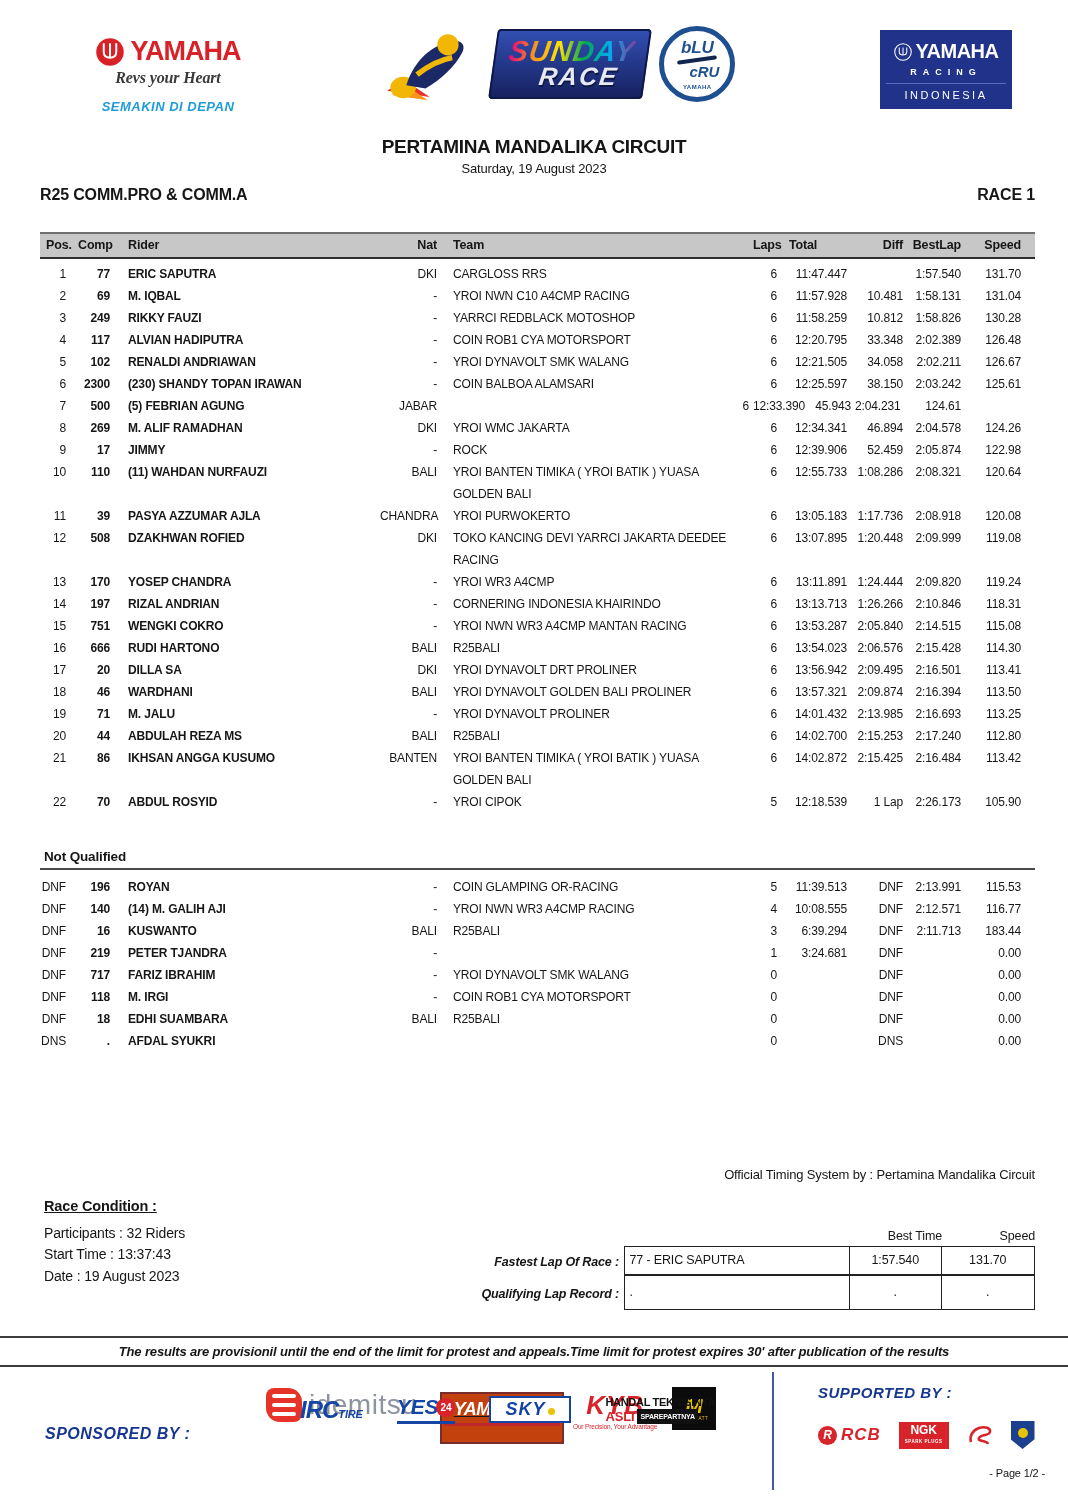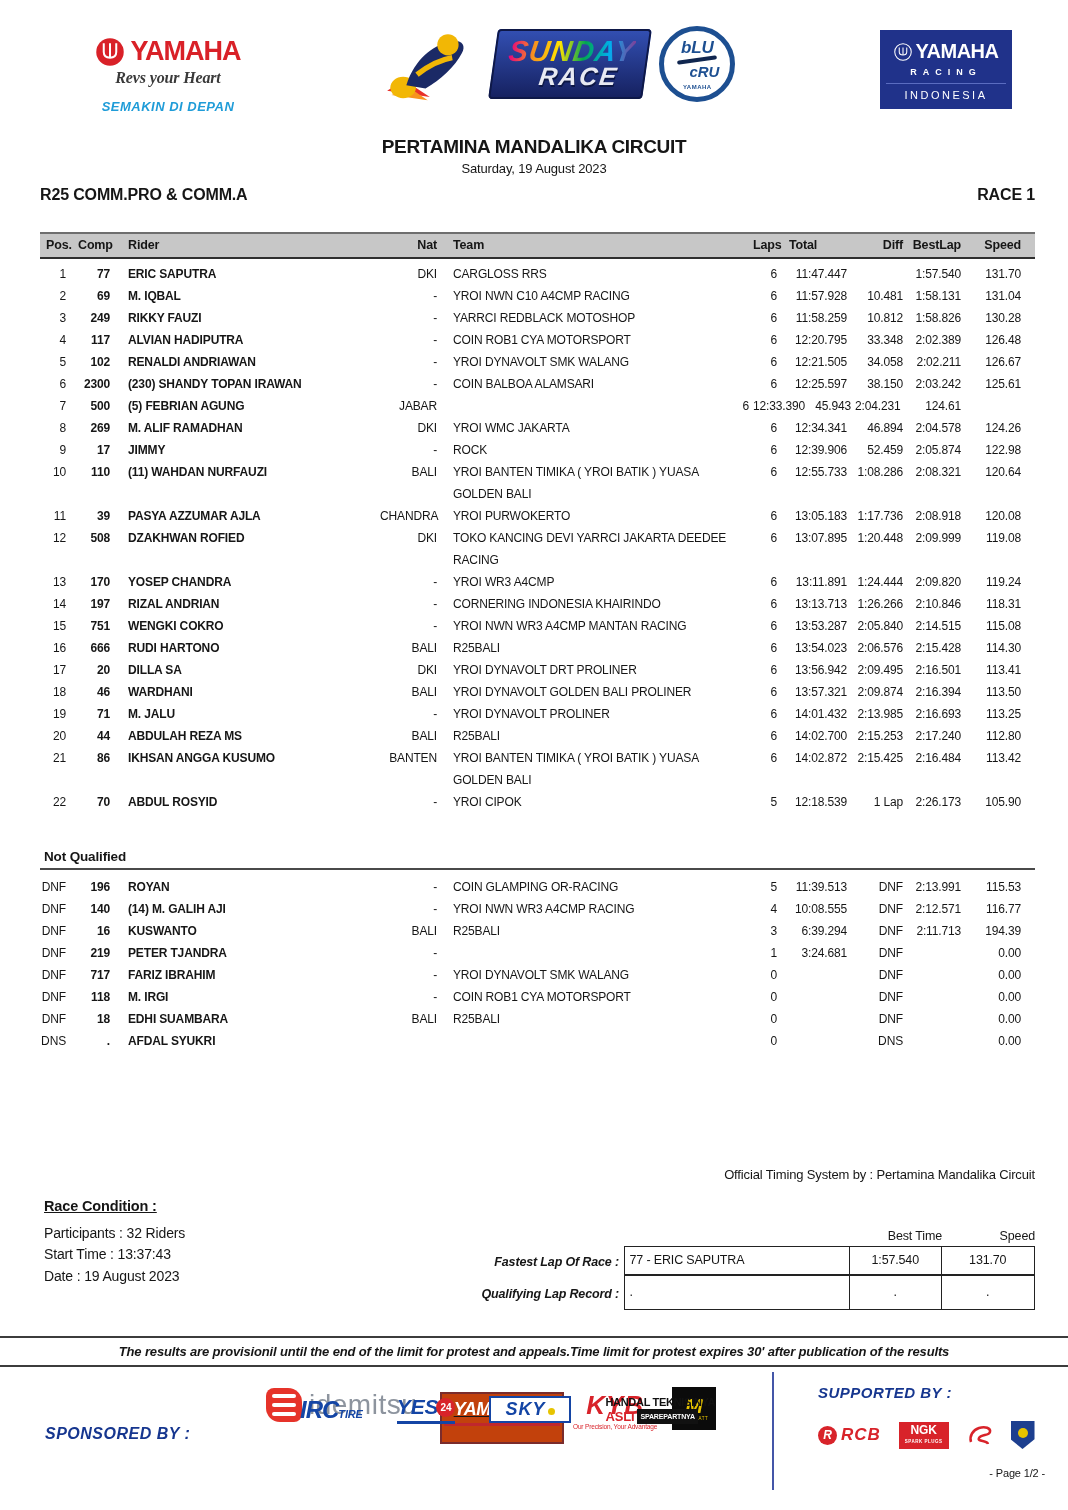--- a/index.html
+++ b/index.html
@@ -558,7 +558,7 @@
           <div class="c-total">6:39.294</div>
           <div class="c-diff">DNF</div>
           <div class="c-best">2:11.713</div>
-          <div class="c-speed">194.39</div>
+          <div class="c-speed">183.44</div>
         </div>
 
         <div class="tgrid trow">

